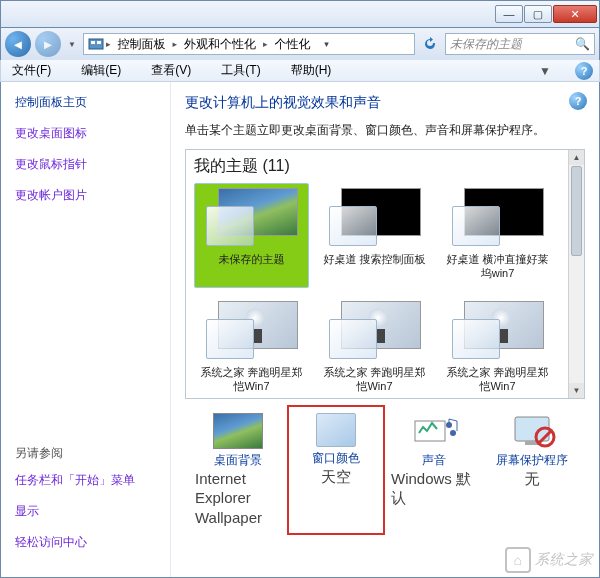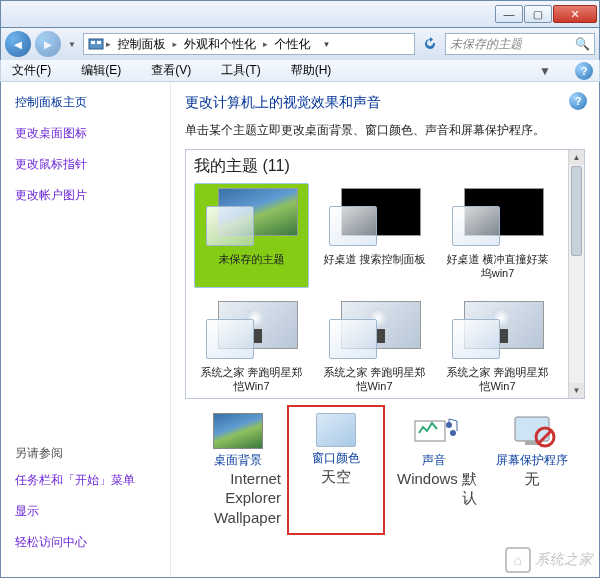--- a/index.html
+++ b/index.html
@@ -61,7 +61,7 @@
 .scroll .arr.up { top:0; } .scroll .arr.dn { bottom:0; }
 
 .bottombar { margin-top:10px; display:flex; justify-content:space-around; padding:0 4px; }
-.bitem { display:flex; flex-direction:column; align-items:center; width:90px; text-align:right; padding:4px 2px; }
+.bitem { display:flex; flex-direction:column; align-items:center; width:90px; text-align:left; padding:4px 2px; }
 .bitem.boxed { outline:2px solid #d2322a; outline-offset:2px; }
 .bitem .bicon { width:50px; height:36px; margin-bottom:4px; position:relative; }
 .bicon.bg { background:linear-gradient(160deg,#3a6fa8 0%,#5f9cd2 40%,#8fbf5f 55%,#3a7a3f 100%); border:1px solid #888; }

